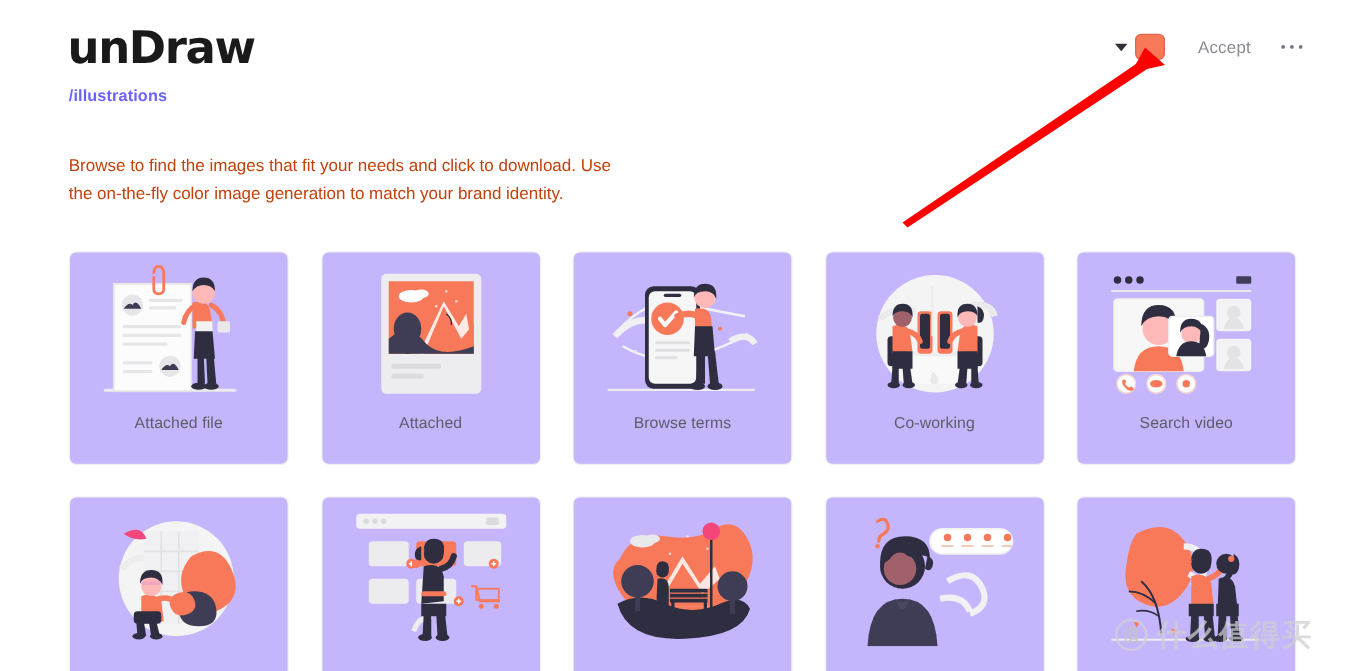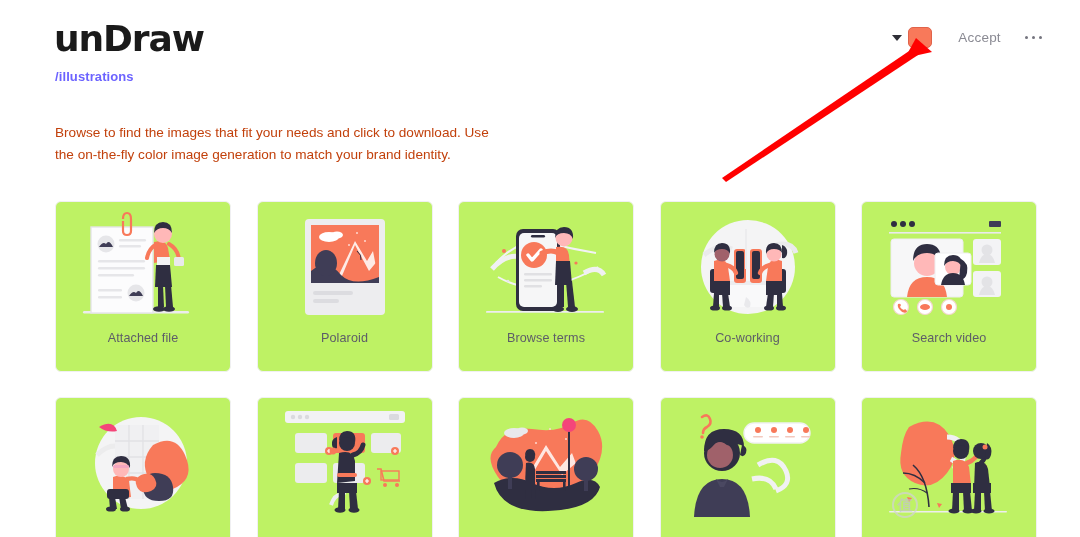--- a/index.html
+++ b/index.html
@@ -63,7 +63,7 @@
   }
   .card {
     width:176px; height:171px;
-    background:#bef264; border:1px solid #f0f0f2; border-radius:6px;
+    background:#c4b5fd; border:1px solid #f0f0f2; border-radius:6px;
     display:flex; flex-direction:column; align-items:center;
     cursor:pointer; overflow:hidden; position:relative;
   }

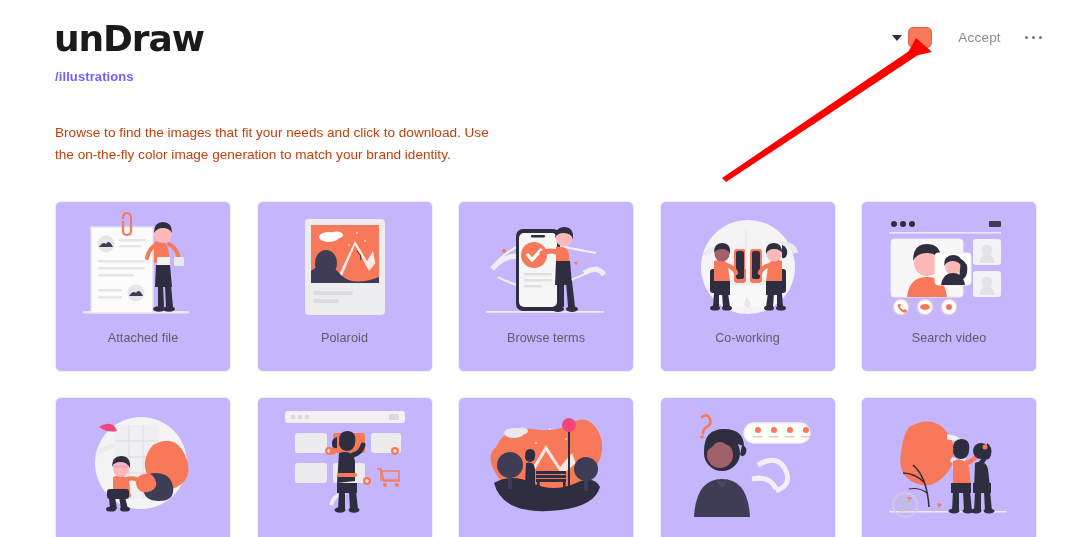--- a/index.html
+++ b/index.html
@@ -179,7 +179,7 @@
           <rect x="14" y="88" width="26" height="4" rx="2" fill="#dcdce0"></rect>
         </svg>
       </div>
-      <div class="card-caption">Polaroid</div>
+      <div class="card-caption">Attached</div>
     </div>
 
     <div class="card">

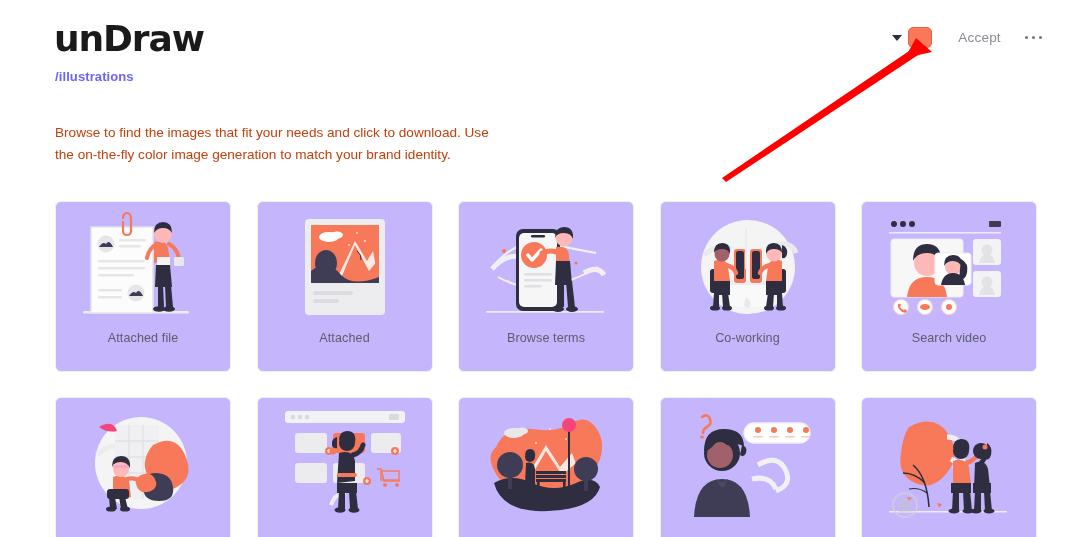--- a/index.html
+++ b/index.html
@@ -469,6 +469,7 @@
 
   <div class="watermark">
     <div class="wm-badge">值</div>
+    <div class="wm-text">什么值得买</div>
   </div>
 
 </div>

